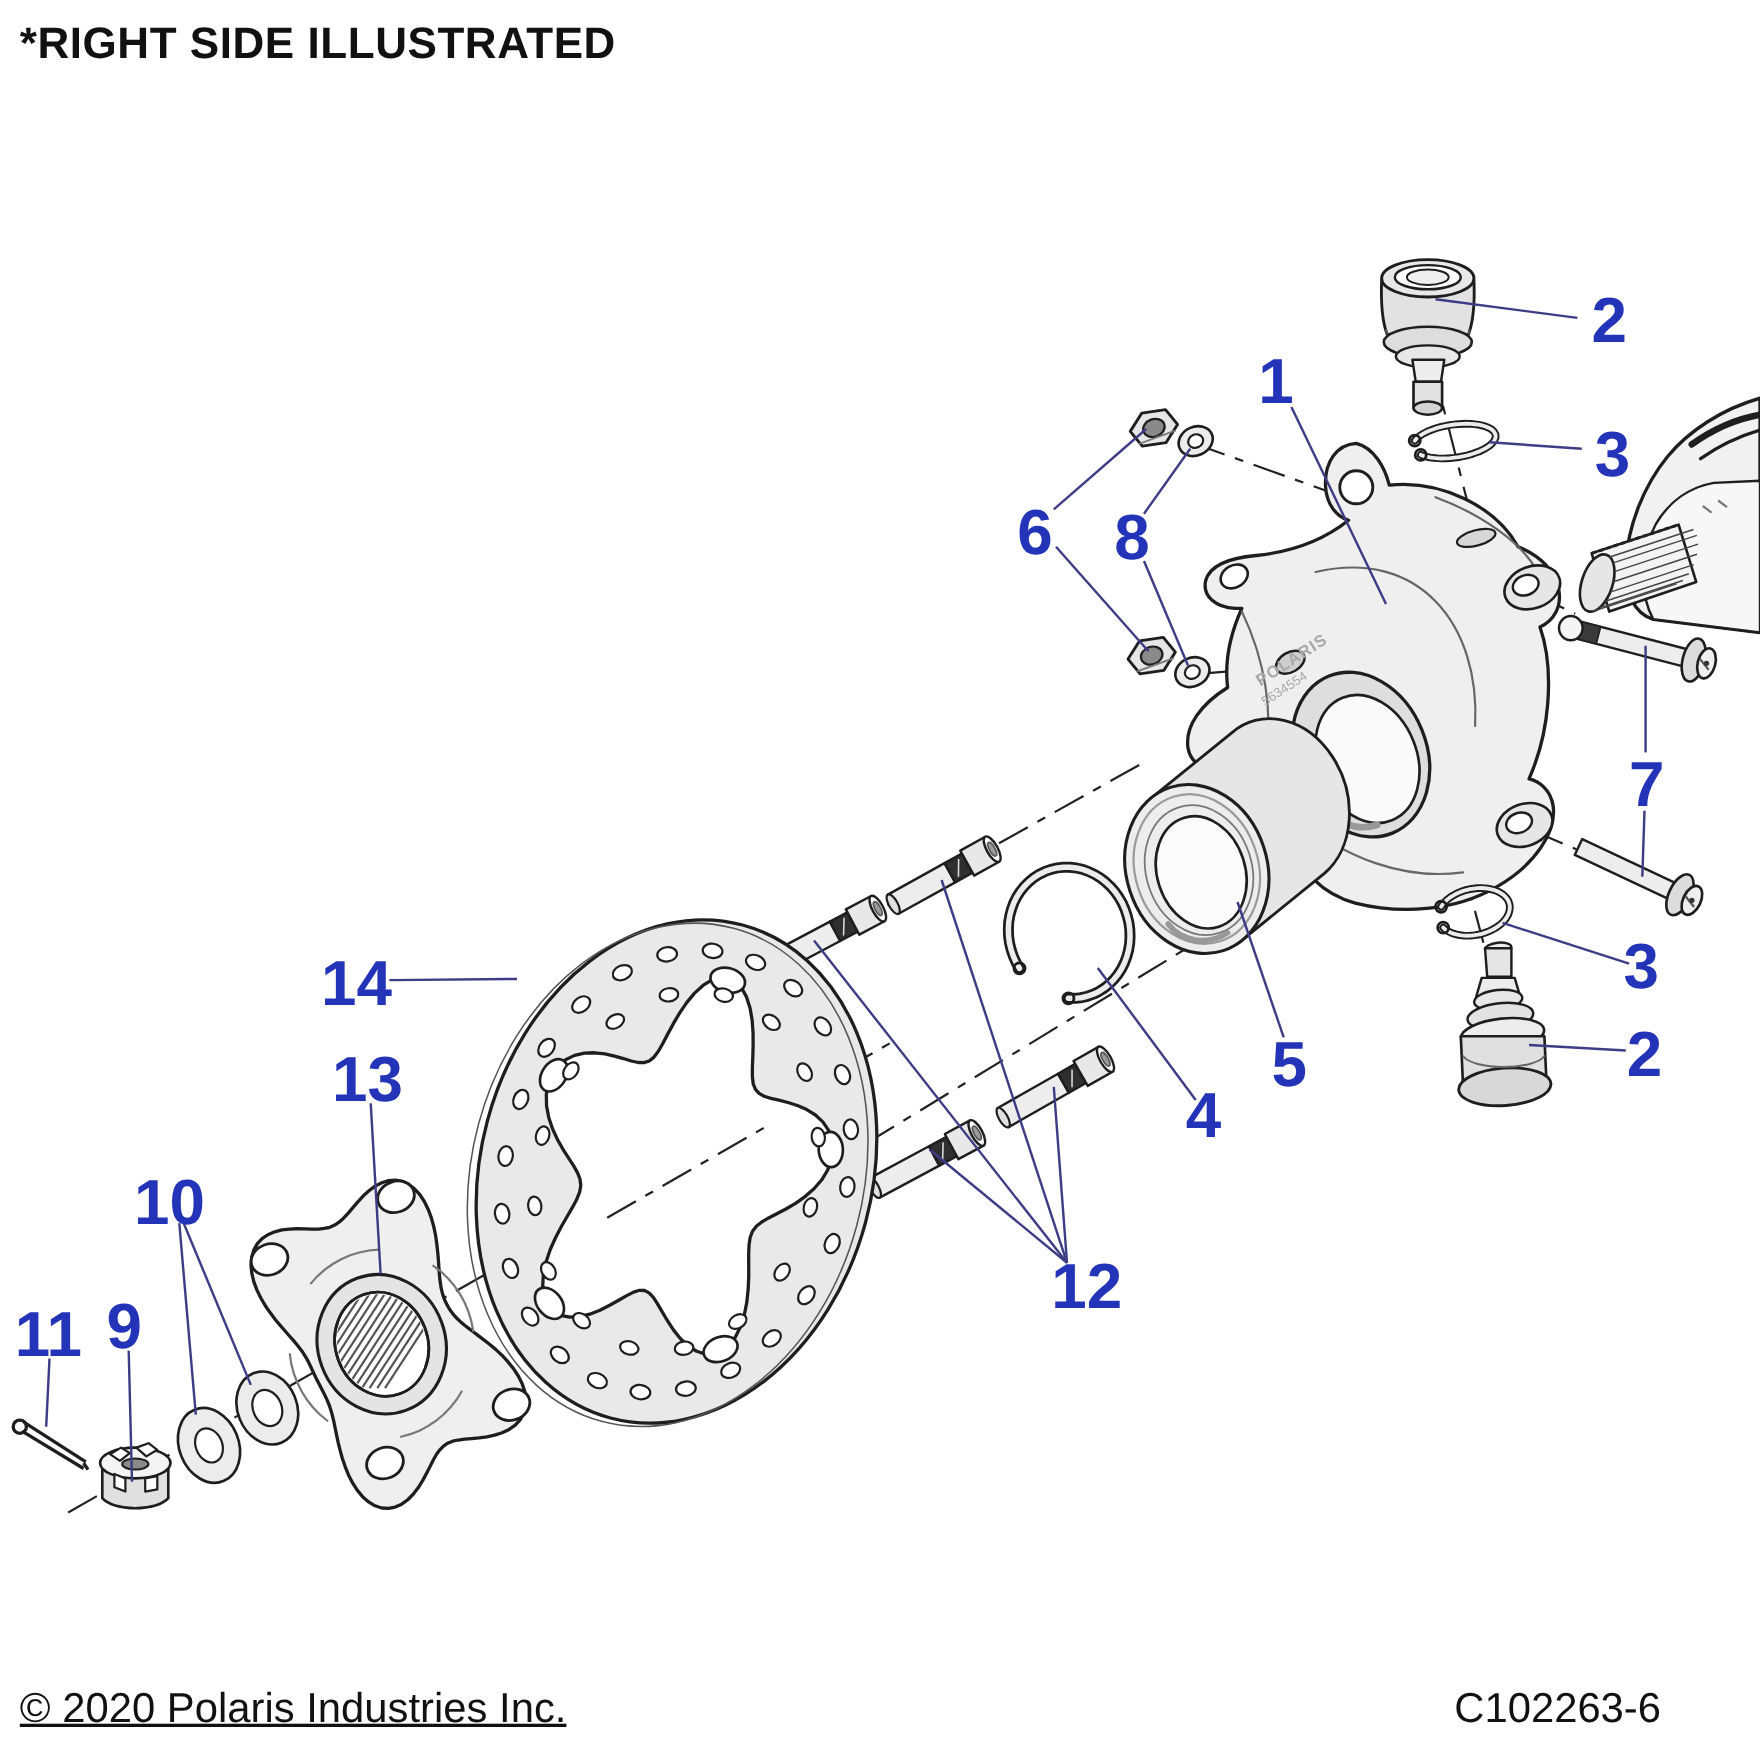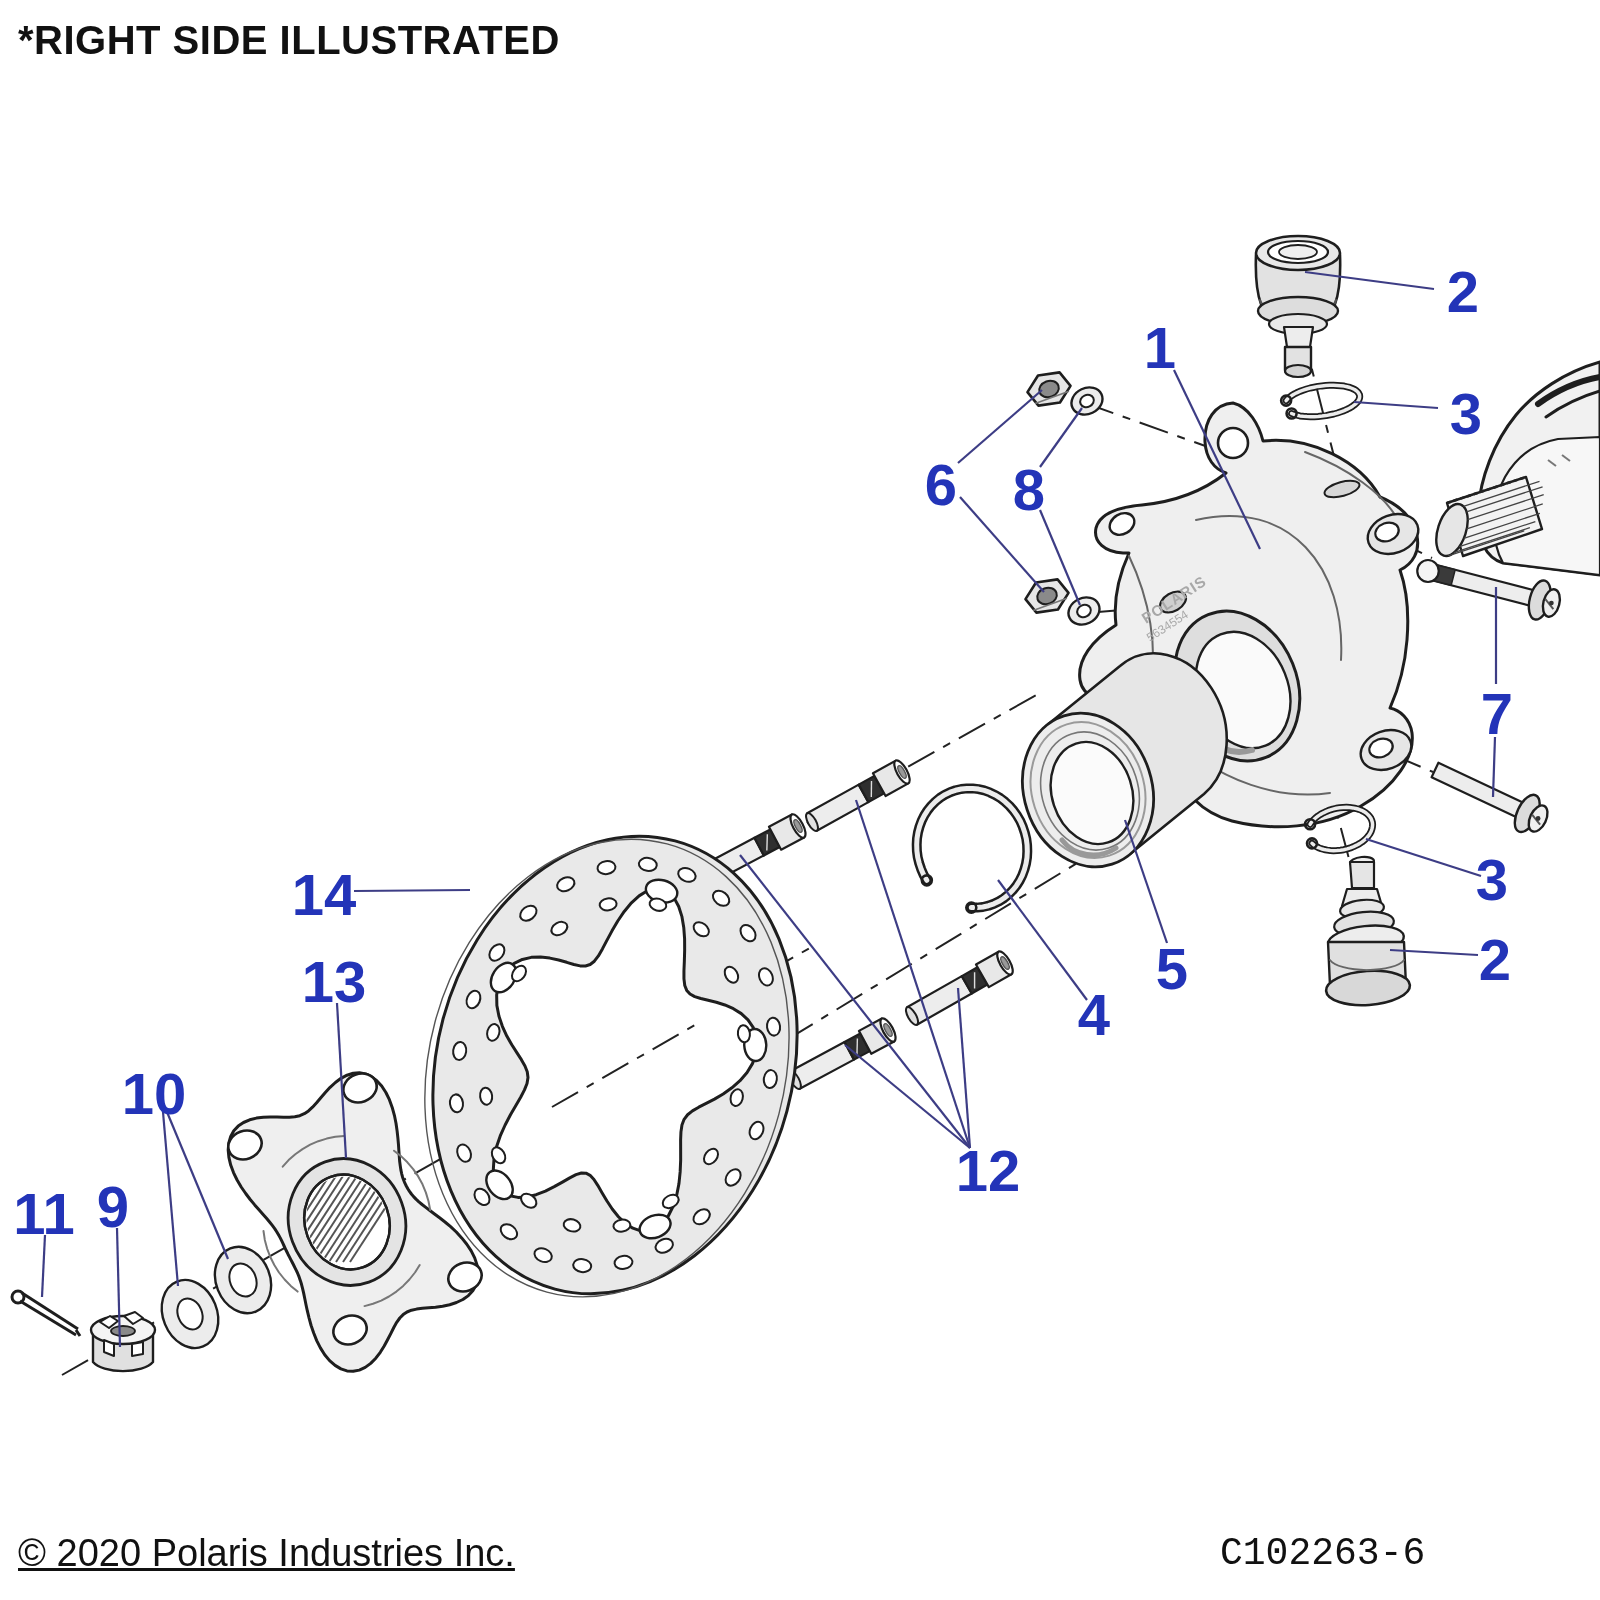--- a/index.html
+++ b/index.html
@@ -7,7 +7,7 @@
   #stage{position:absolute;left:0;top:0;width:1600px;height:1308px;}
   .title{position:absolute;left:18px;top:18px;font-size:40px;font-weight:bold;color:#111;letter-spacing:.5px;white-space:nowrap;}
   .copyright{position:absolute;left:18px;top:1532px;font-size:38px;color:#111;white-space:nowrap;text-decoration:underline;}
-  .drawcode{position:absolute;left:1220px;top:1532px;font-size:38px;color:#111;white-space:nowrap;font-family:Liberation Mono, monospace;}
+  .drawcode{position:absolute;left:1322px;top:1532px;font-size:38px;color:#111;white-space:nowrap;}
   svg{position:absolute;left:0;top:0;}
   text.callout{font-family:"Liberation Sans",sans-serif;font-weight:bold;}
 </style>

